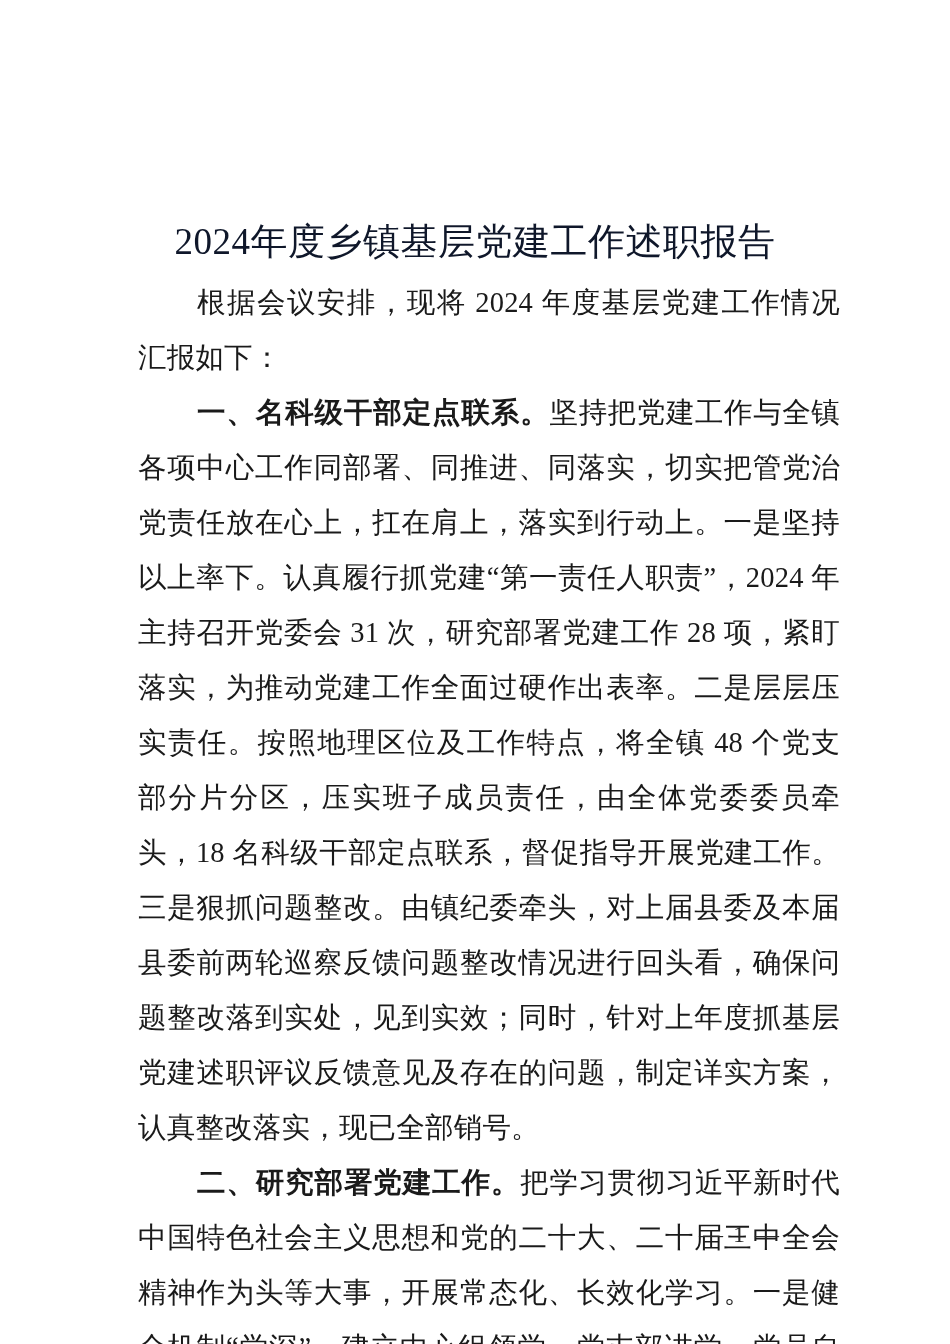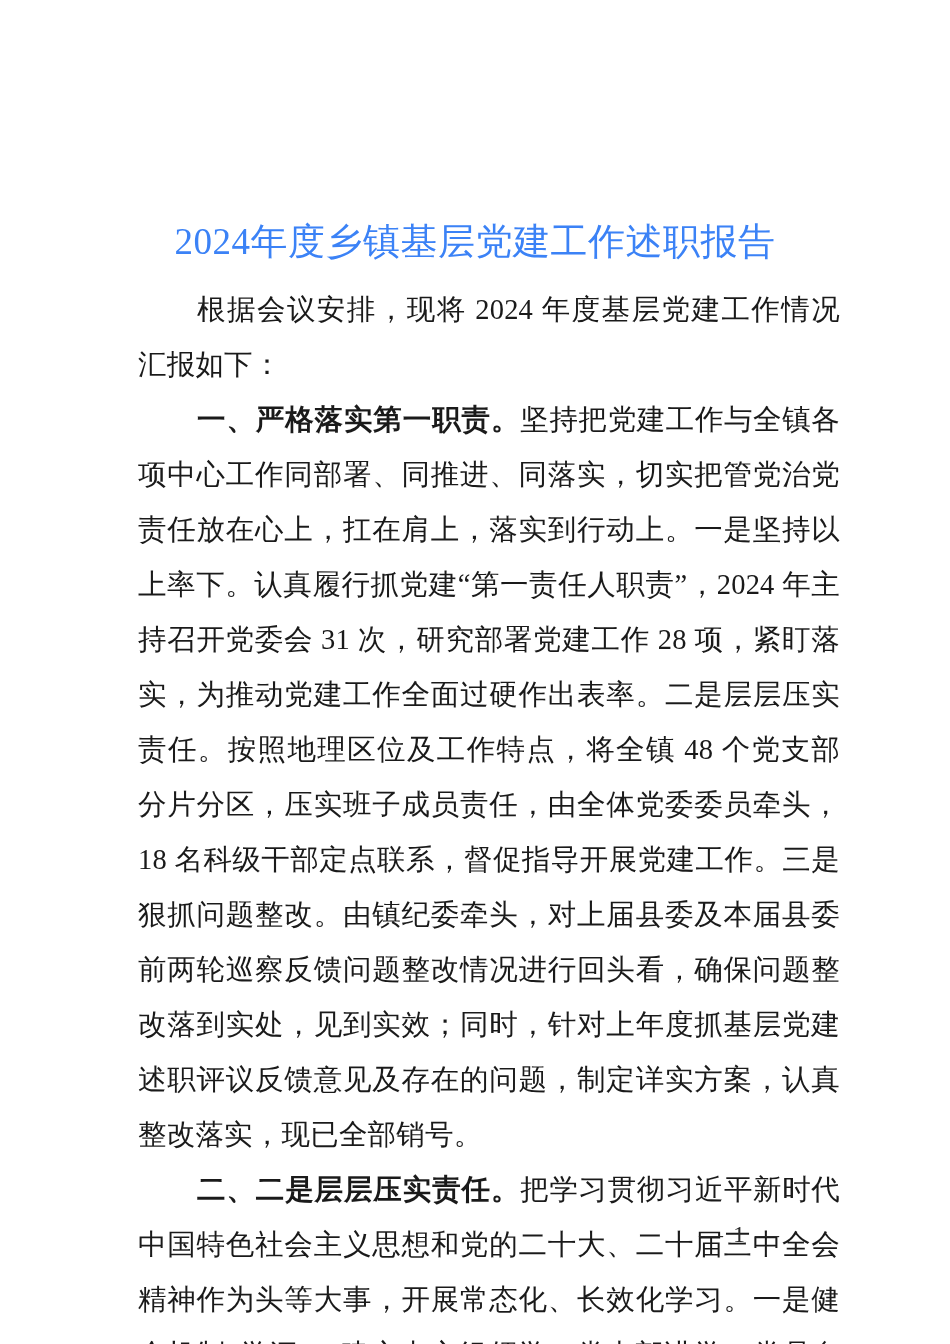--- a/index.html
+++ b/index.html
@@ -33,8 +33,8 @@
     line-height: 56px;
     text-align: center;
     letter-spacing: 0.5px;
-    color: #3b82f6;
-    margin: 0 0 12px 0;
+    color: #0f172a;
+    margin: 0 0 5px 0;
     white-space: nowrap;
   }
   .para {

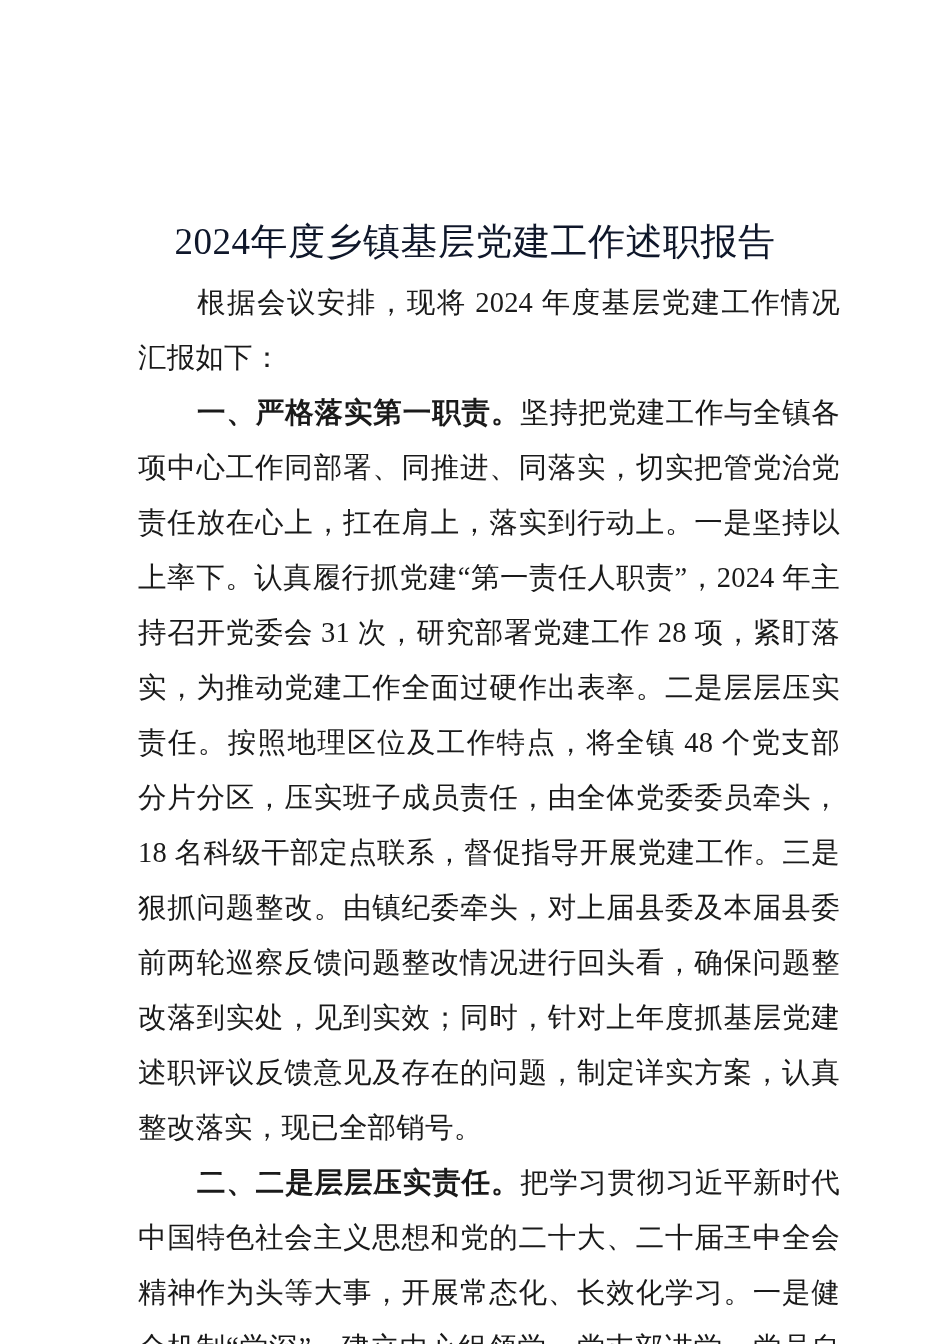--- a/index.html
+++ b/index.html
@@ -92,7 +92,7 @@
     </p>
 
     <p class="para indent">
-      <span class="lead-in">一、严格落实第一职责。</span><span>坚持把党建工作与全镇各项中心工作同部署、同推进、同落实，切实把管党治党责任放在心上，扛在肩上，落实到行动上。一是坚持以上率下。认真履行抓党建“第一责任人职责”，2024 年主持召开党委会 31 次，研究部署党建工作 28 项，紧盯落实，为推动党建工作全面过硬作出表率。二是层层压实责任。按照地理区位及工作特点，将全镇 48 个党支部分片分区，压实班子成员责任，由全体党委委员牵头，18 名科级干部定点联系，督促指导开展党建工作。三是狠抓问题整改。由镇纪委牵头，对上届县委及本届县委前两轮巡察反馈问题整改情况进行回头看，确保问题整改落到实处，见到实效；同时，针对上年度抓基层党建述职评议反馈意见及存在的问题，制定详实方案，认真整改落实，现已全部销号。</span>
+      <span class="lead-in">一、名科级干部定点联系。</span><span>坚持把党建工作与全镇各项中心工作同部署、同推进、同落实，切实把管党治党责任放在心上，扛在肩上，落实到行动上。一是坚持以上率下。认真履行抓党建“第一责任人职责”，2024 年主持召开党委会 31 次，研究部署党建工作 28 项，紧盯落实，为推动党建工作全面过硬作出表率。二是层层压实责任。按照地理区位及工作特点，将全镇 48 个党支部分片分区，压实班子成员责任，由全体党委委员牵头，18 名科级干部定点联系，督促指导开展党建工作。三是狠抓问题整改。由镇纪委牵头，对上届县委及本届县委前两轮巡察反馈问题整改情况进行回头看，确保问题整改落到实处，见到实效；同时，针对上年度抓基层党建述职评议反馈意见及存在的问题，制定详实方案，认真整改落实，现已全部销号。</span>
     </p>
 
     <p class="para indent">

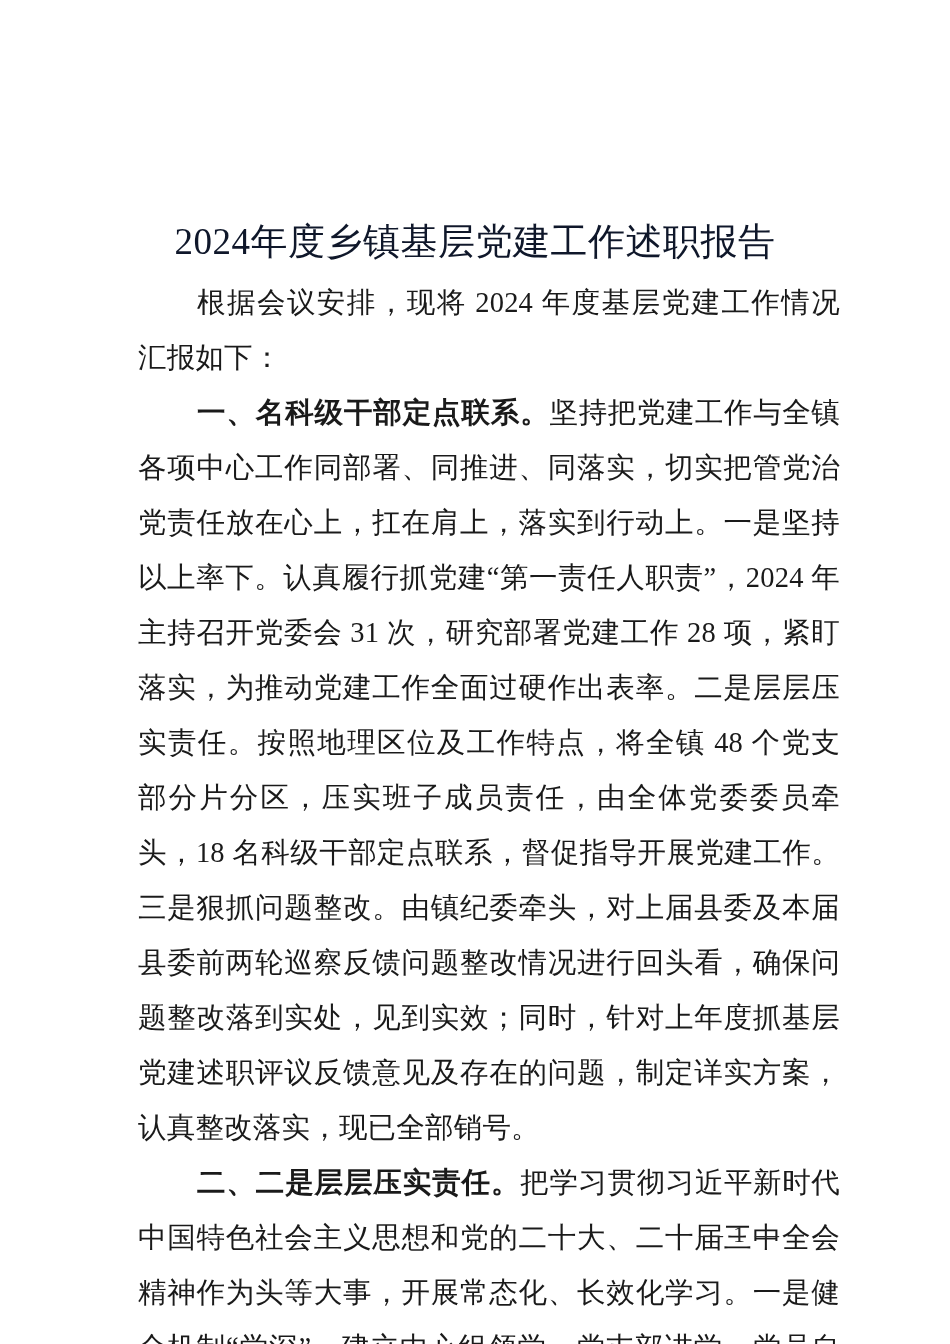--- a/index.html
+++ b/index.html
@@ -96,7 +96,7 @@
     </p>
 
     <p class="para indent">
-      <span class="lead-in">二、二是层层压实责任。</span><span>把学习贯彻习近平新时代中国特色社会主义思想和党的二十大、二十届三中全会精神作为头等大事，开展常态化、长效化学习。一是健全机制“学深”。建立中心组领学、党支部讲学、党员自学的联动学习机制。全年开展理论学习中心组专题研讨 12 次，到各支部讲党课 5 次，及时将总书记的最新讲话精神传达到每位党员，深刻感悟思想伟</span>
+      <span class="lead-in">二、研究部署党建工作。</span><span>把学习贯彻习近平新时代中国特色社会主义思想和党的二十大、二十届三中全会精神作为头等大事，开展常态化、长效化学习。一是健全机制“学深”。建立中心组领学、党支部讲学、党员自学的联动学习机制。全年开展理论学习中心组专题研讨 12 次，到各支部讲党课 5 次，及时将总书记的最新讲话精神传达到每位党员，深刻感悟思想伟</span>
     </p>
 
   </div>

